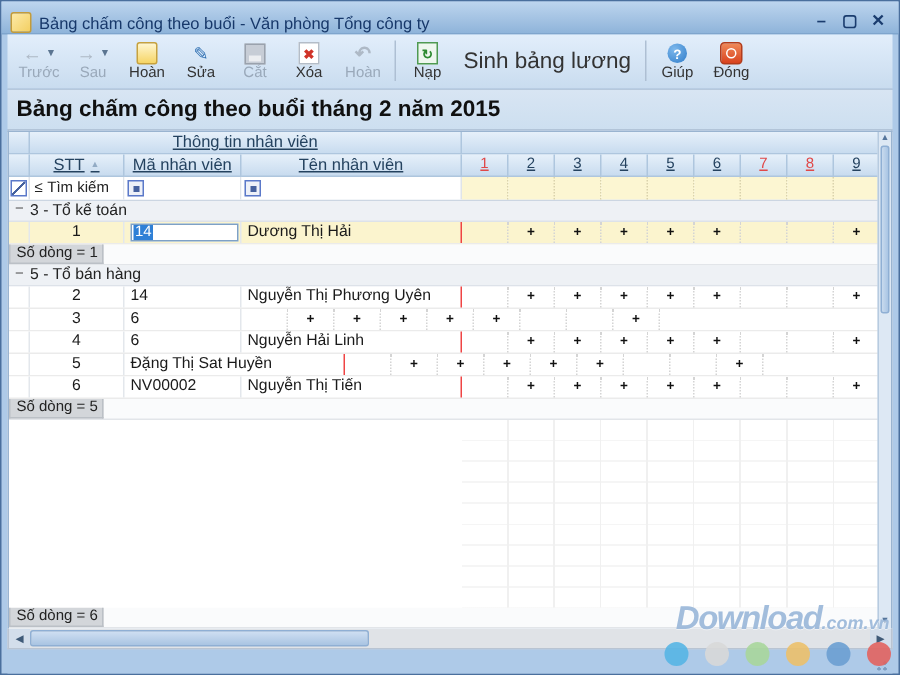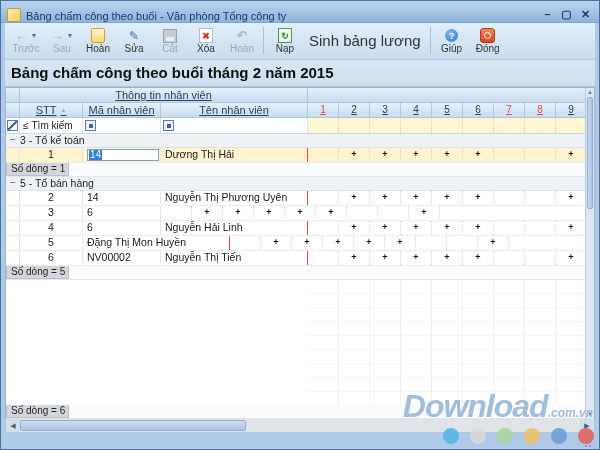--- a/index.html
+++ b/index.html
@@ -379,7 +379,7 @@
           <div class="row data-row">
             <span class="c-ind"></span>
             <span class="c-stt">5</span>
-            <span class="c-name">Đặng Thị Mon Huyền</span>
+            <span class="c-name">Đặng Thị Sat Huyền</span>
             <span class="c-day"></span>
             <span class="c-day">+</span>
             <span class="c-day">+</span>

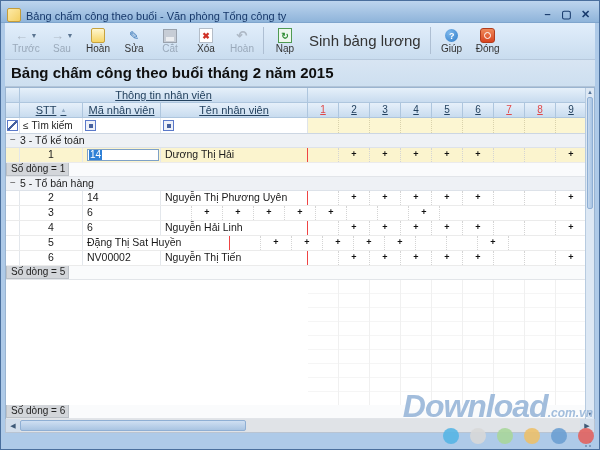--- a/index.html
+++ b/index.html
@@ -154,7 +154,7 @@
   .watermark{position:absolute;right:6px;bottom:24px;z-index:40;pointer-events:none;
              font-weight:bold;font-style:italic;color:rgba(146,177,214,0.85);
              text-shadow:0 1px 0 rgba(255,255,255,0.5);white-space:nowrap;}
-  .watermark .big{font-size:32px;letter-spacing:-1px;}
+  .watermark .big{font-size:22px;letter-spacing:-1px;}
   .watermark .small{font-size:12px;}
   .wm-dots{position:absolute;right:5px;bottom:5px;z-index:41;display:flex;gap:11px;pointer-events:none;}
   .wm-dots span{width:16px;height:16px;border-radius:50%;opacity:0.9;}

